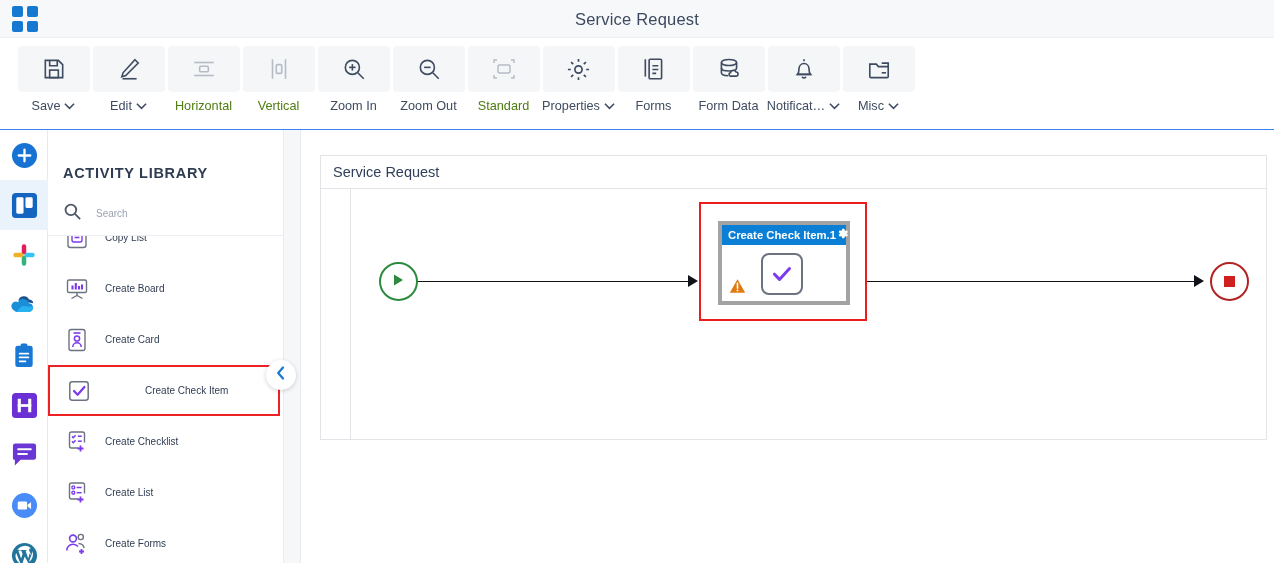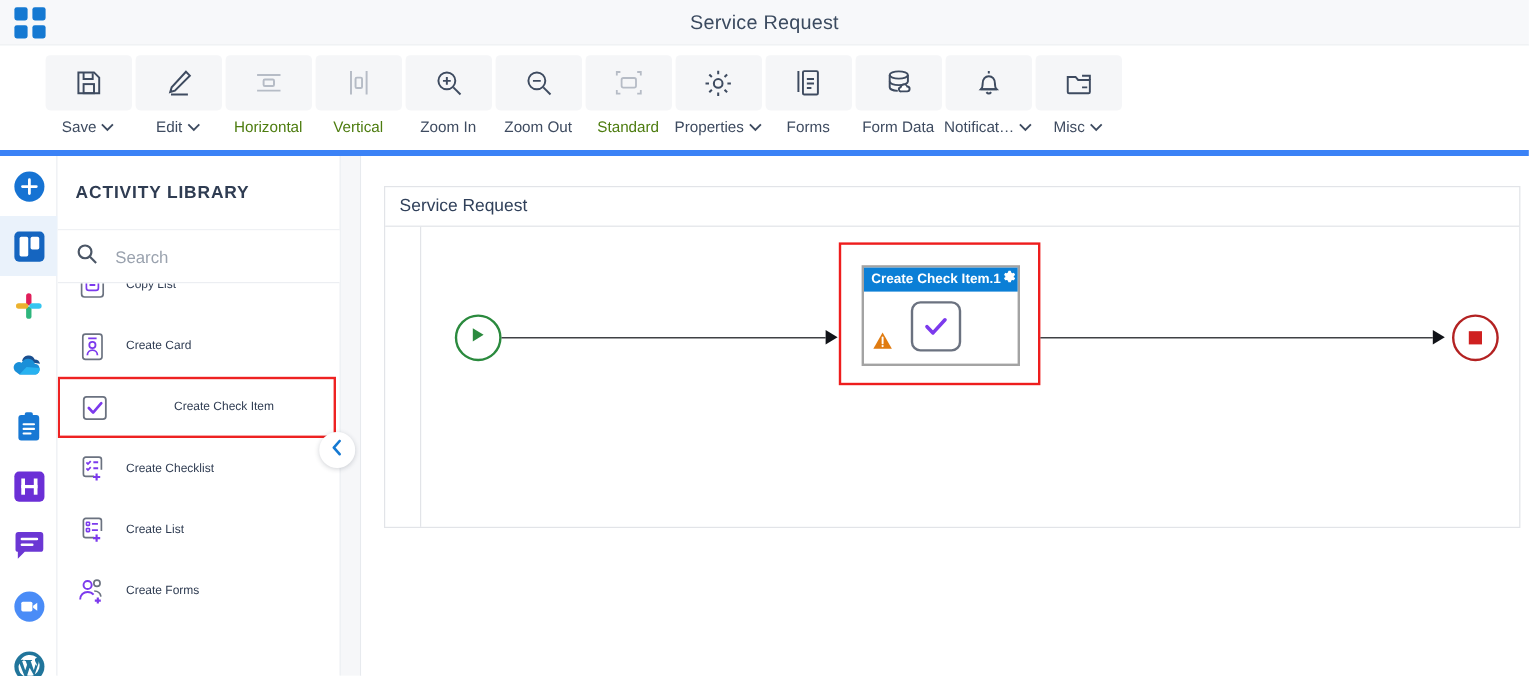--- a/index.html
+++ b/index.html
@@ -34,8 +34,8 @@
   
   #toolbar {
     position: absolute; left: 0; top: 38px; width: 1274px; height: 92px;
-    background: #ffffff; border-bottom: 5px solid #3b82f6;
-    display: flex; align-items: flex-start; padding-left: 36px;
+    background: #ffffff; border-bottom: 1px solid #3b82f6;
+    display: flex; align-items: flex-start; padding-left: 16px;
   }
   .tb-item {
     width: 75px; padding-top: 8px;

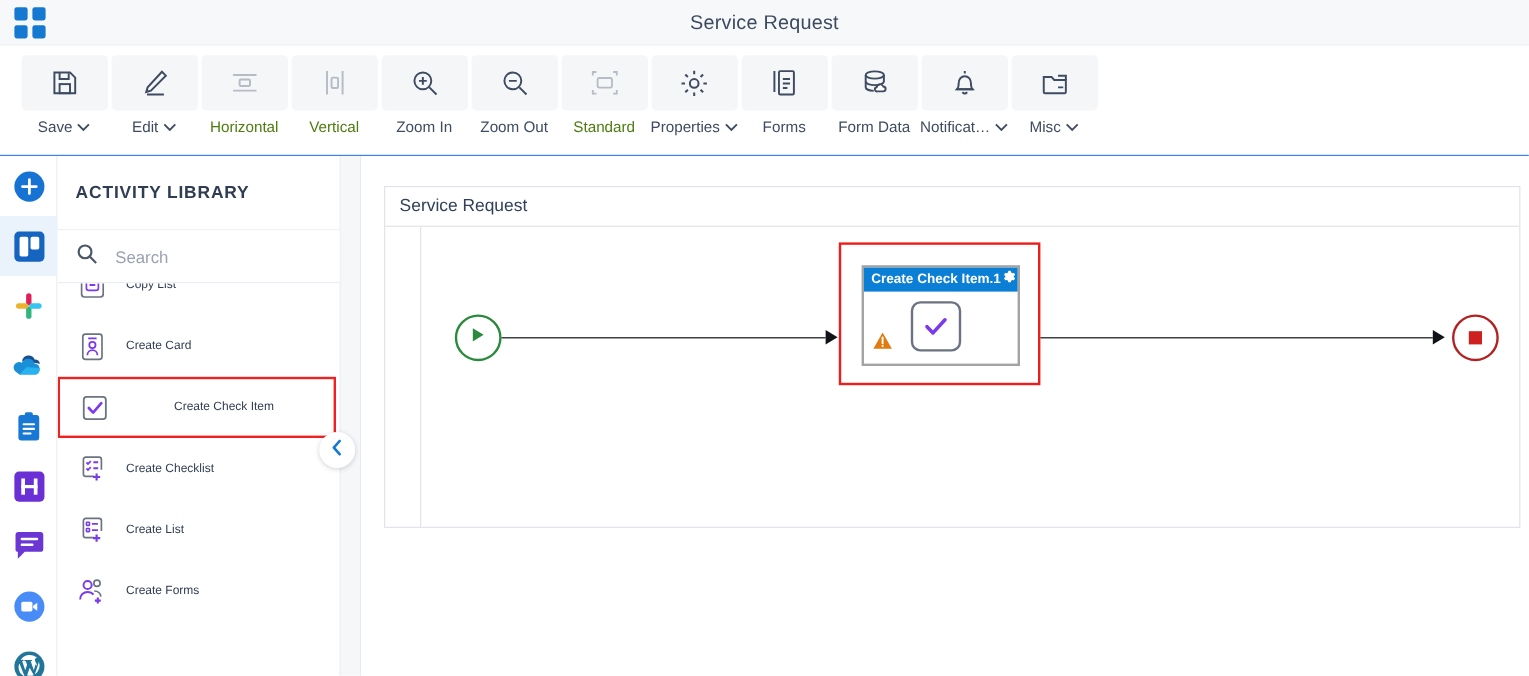--- a/index.html
+++ b/index.html
@@ -77,7 +77,7 @@
     overflow: hidden;
   }
   #library-title {
-    position: absolute; left: 0; top: 0; width: 236px; height: 62px;
+    position: absolute; left: 0; top: 12px; width: 236px; height: 62px;
     line-height: 62px; padding-left: 15px;
     font-size: 14.5px; font-weight: bold; color: #2f3c52;
     letter-spacing: .7px;

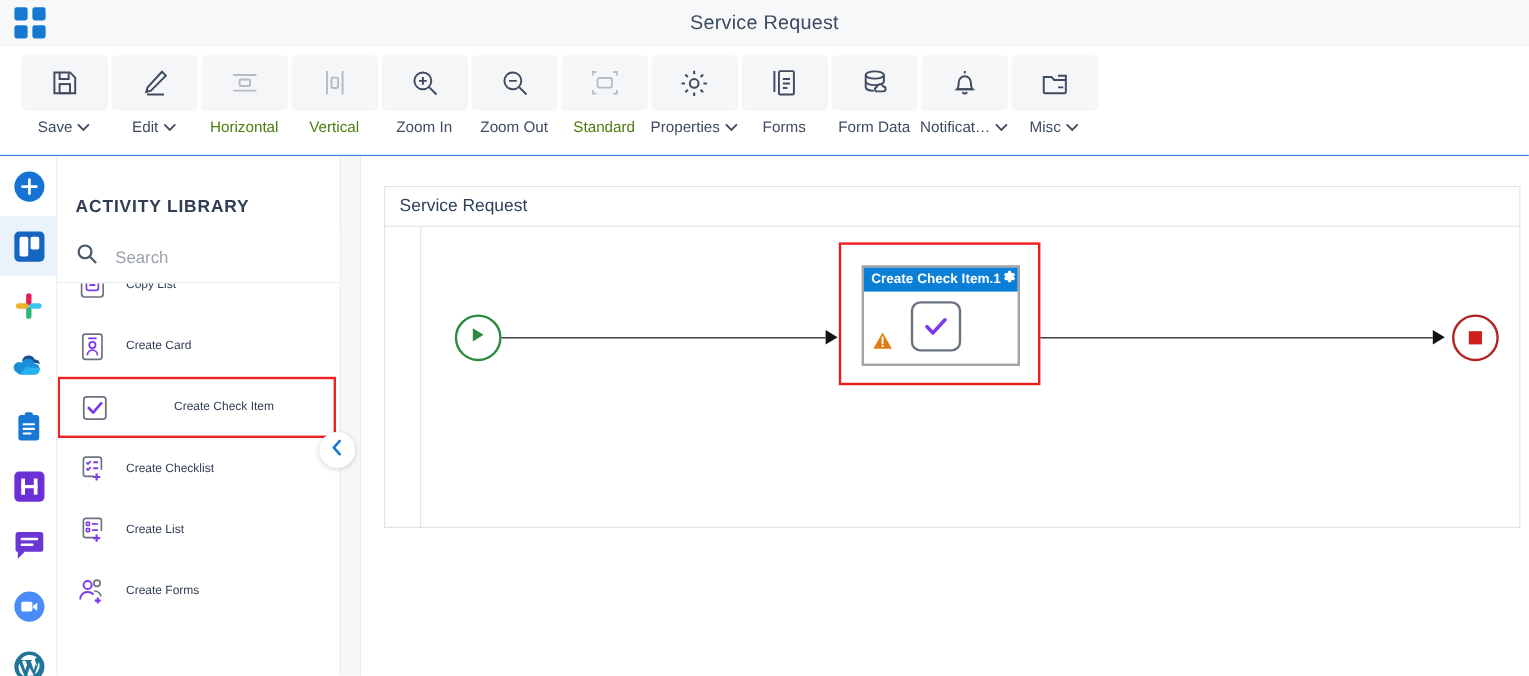--- a/index.html
+++ b/index.html
@@ -91,7 +91,7 @@
   }
   #search-input {
     border: none; outline: none; background: transparent;
-    font-family: "Liberation Sans", sans-serif; font-size: 14px;
+    font-family: "Liberation Sans", sans-serif; font-size: 10px;
     color: #3b4656; margin-left: 12px; width: 160px;
   }
   #search-input::placeholder { color: #9aa2ae; }

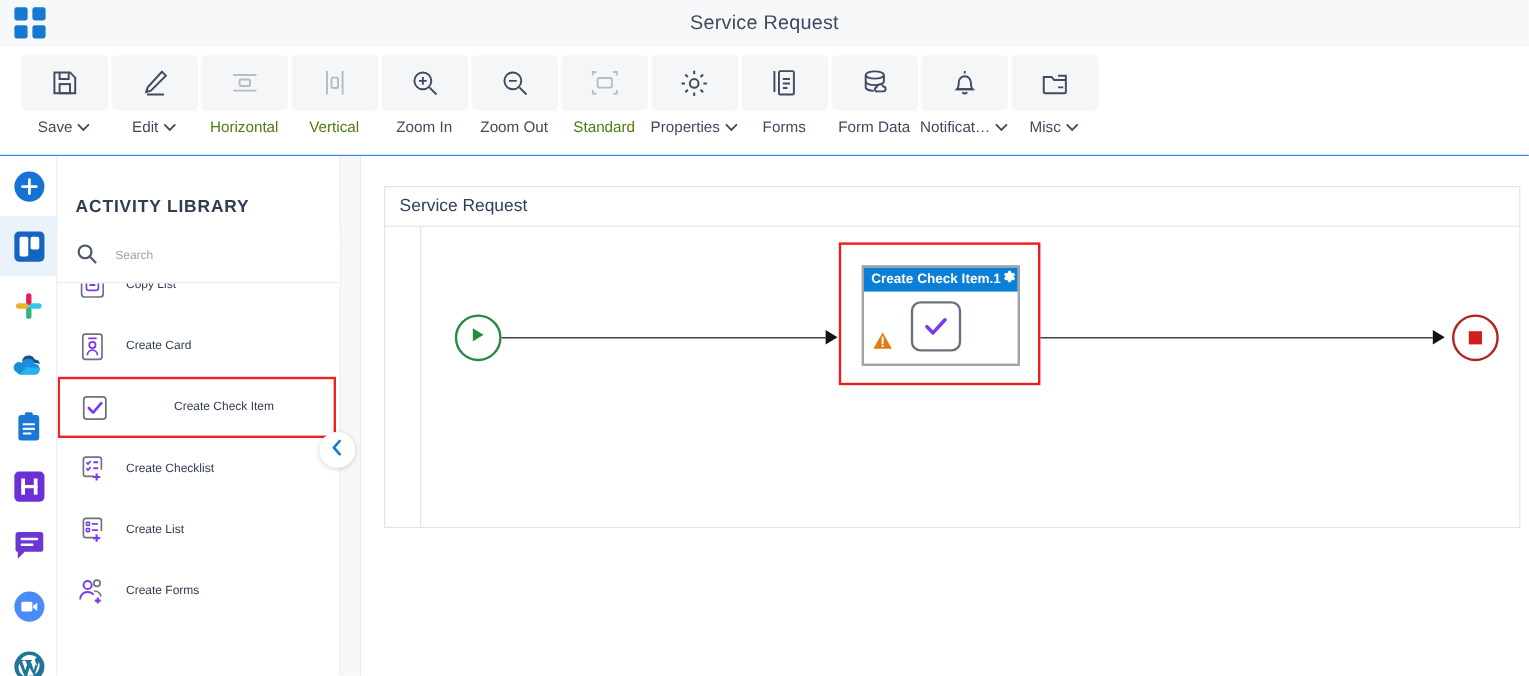--- a/index.html
+++ b/index.html
@@ -194,7 +194,7 @@
   #task-node {
     position: absolute; left: 17px; top: 17px;
     width: 132px; height: 84px;
-    border: 2px solid #a3a3a3; background: #fff;
+    border: 4px solid #a3a3a3; background: #fff;
   }
   #task-title {
     height: 20px; background: #0b7fd6;

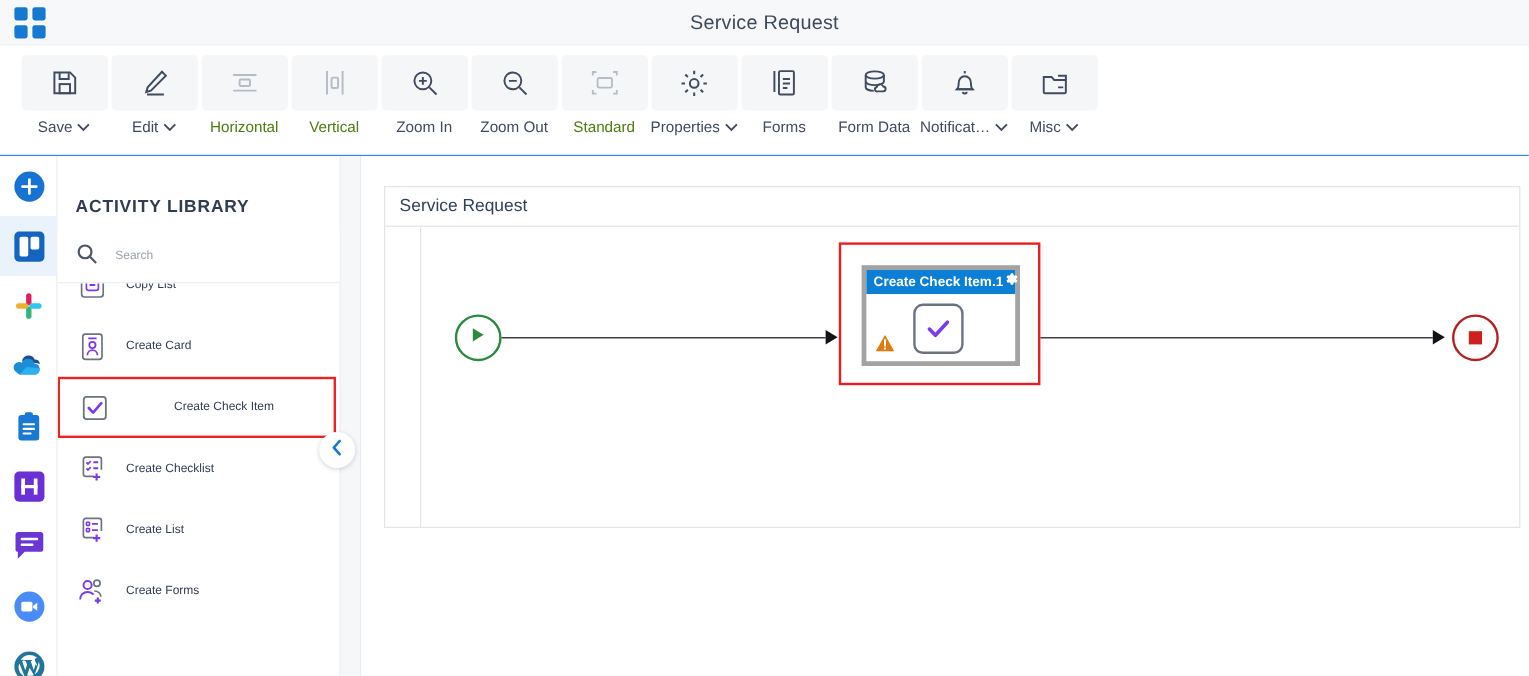--- a/index.html
+++ b/index.html
@@ -537,6 +537,17 @@
         <span class="act-label">Copy List</span>
       </div>
 
+      <div class="act-item">
+        <span class="act-icon">
+          <svg width="26" height="26" viewBox="0 0 26 26" fill="none" stroke="#6b7280" stroke-width="1.4">
+            <rect x="3.5" y="4" width="19" height="12.5" rx="1.6"></rect>
+            <path d="M13 16.5v3"></path>
+              <path d="M7.5 22.5L13 19.5l5.5 3"></path>
+            <path d="M8.5 13.5V9.5M11.8 13.5V7M15 13.5v-3.4M18 13.5v-5" stroke="#7c3aed" stroke-width="2.1"></path>
+          </svg>
+        </span>
+        <span class="act-label">Create Board</span>
+      </div>
 
       <div class="act-item">
         <span class="act-icon">

